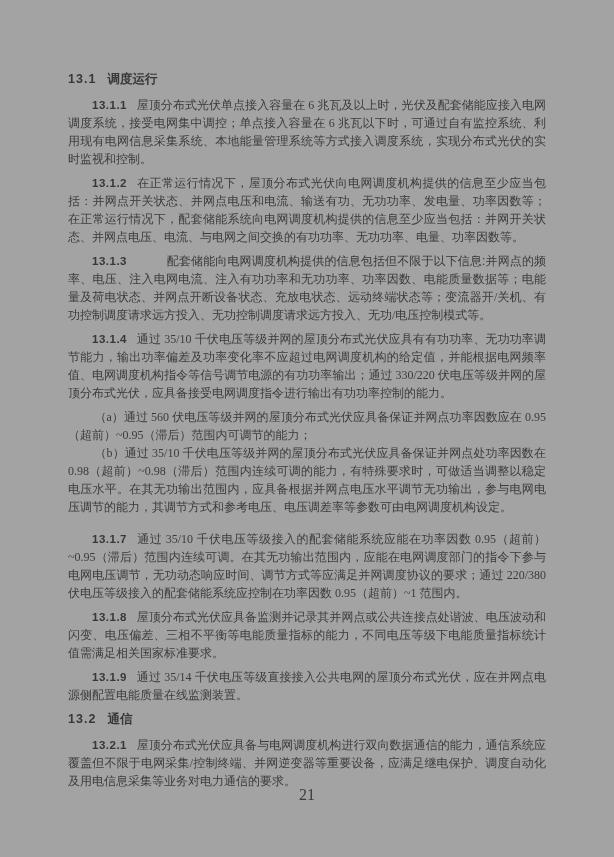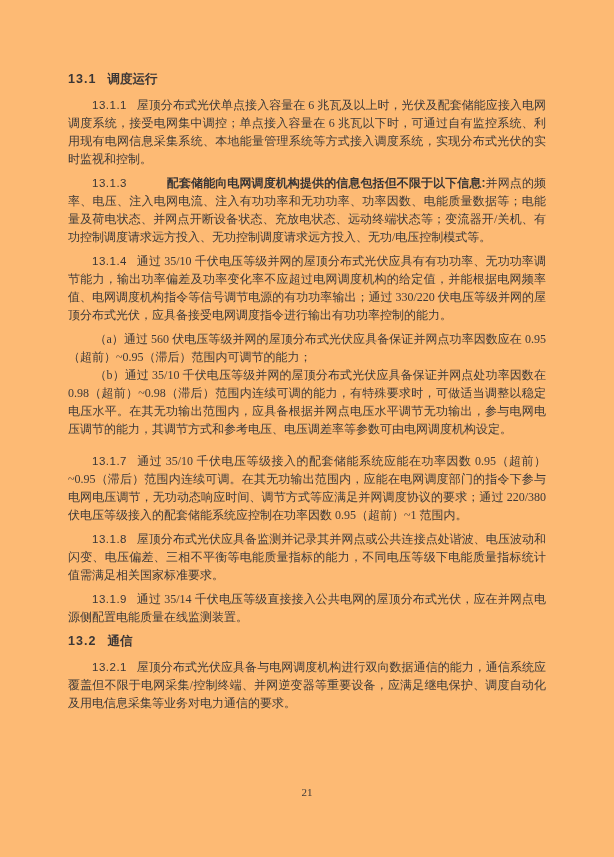--- a/index.html
+++ b/index.html
@@ -13,7 +13,7 @@
   .page {
     position: relative;
     width: 614px; height: 857px;
-    background: #fdba74;
+    background: #a3a3a3;
     padding: 70px 68px 0 68px;
   }
   .h {

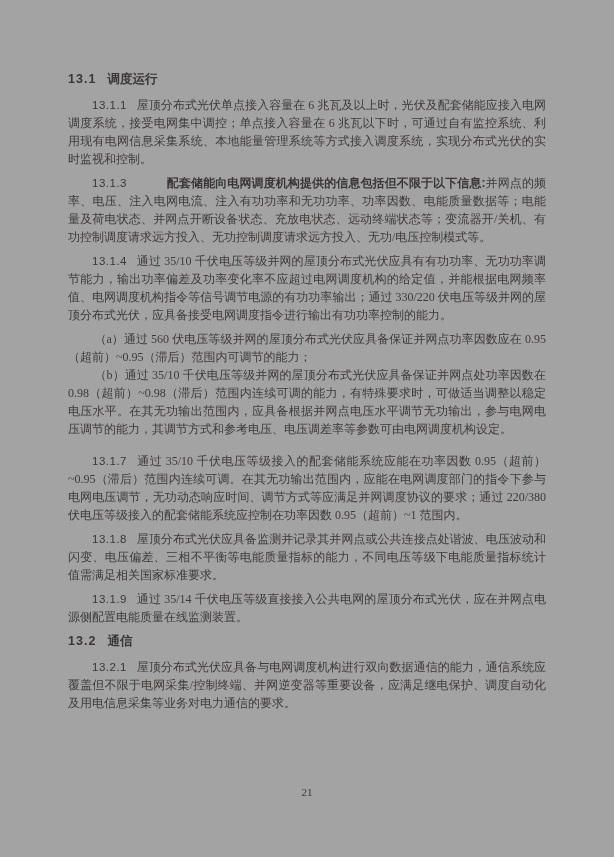--- a/index.html
+++ b/index.html
@@ -34,7 +34,7 @@
   }
   .cl .num {
     font-family: "Liberation Sans", "DejaVu Sans", sans-serif;
-    font-weight: 400;
+    font-weight: 700;
     color: #3a3636;
     margin-right: 0.85em;
     letter-spacing: 0.5px;

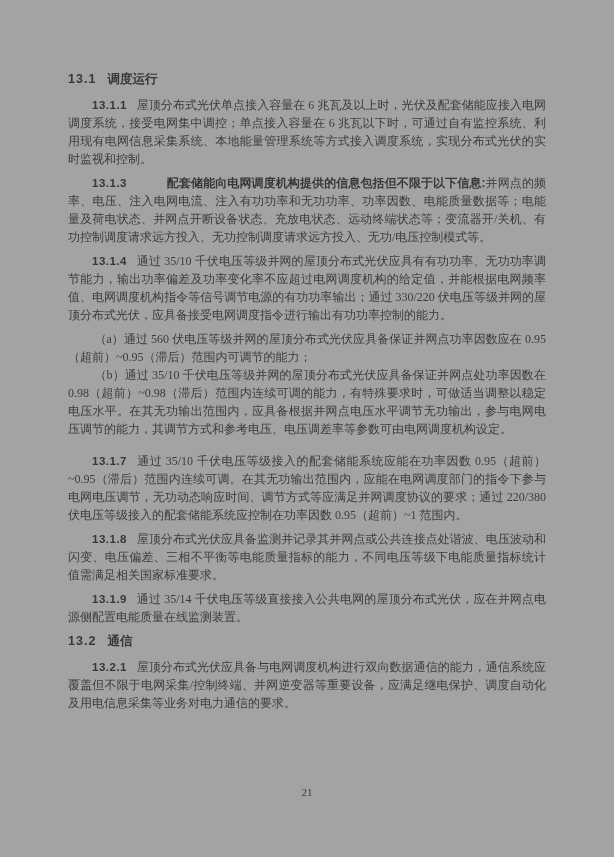--- a/index.html
+++ b/index.html
@@ -76,6 +76,7 @@
 
   <p class="cl"><span class="num">13.1.1</span><span>屋顶分布式光伏单点接入容量在 6 兆瓦及以上时，光伏及配套储能应接入电网调度系统，接受电网集中调控；单点接入容量在 6 兆瓦以下时，可通过自有监控系统、利用现有电网信息采集系统、本地能量管理系统等方式接入调度系统，实现分布式光伏的实时监视和控制。</span></p>
 
+  <p class="cl"><span class="num">13.1.2</span><span>在正常运行情况下，屋顶分布式光伏向电网调度机构提供的信息至少应当包括：并网点开关状态、并网点电压和电流、输送有功、无功功率、发电量、功率因数等；在正常运行情况下，配套储能系统向电网调度机构提供的信息至少应当包括：并网开关状态、并网点电压、电流、与电网之间交换的有功功率、无功功率、电量、功率因数等。</span></p>
 
   <p class="cl"><span class="num">13.1.3</span><span class="lead-bold">配套储能向电网调度机构提供的信息包括但不限于以下信息:</span><span>并网点的频率、电压、注入电网电流、注入有功功率和无功功率、功率因数、电能质量数据等；电能量及荷电状态、并网点开断设备状态、充放电状态、远动终端状态等；变流器开/关机、有功控制调度请求远方投入、无功控制调度请求远方投入、无功/电压控制模式等。</span></p>
 

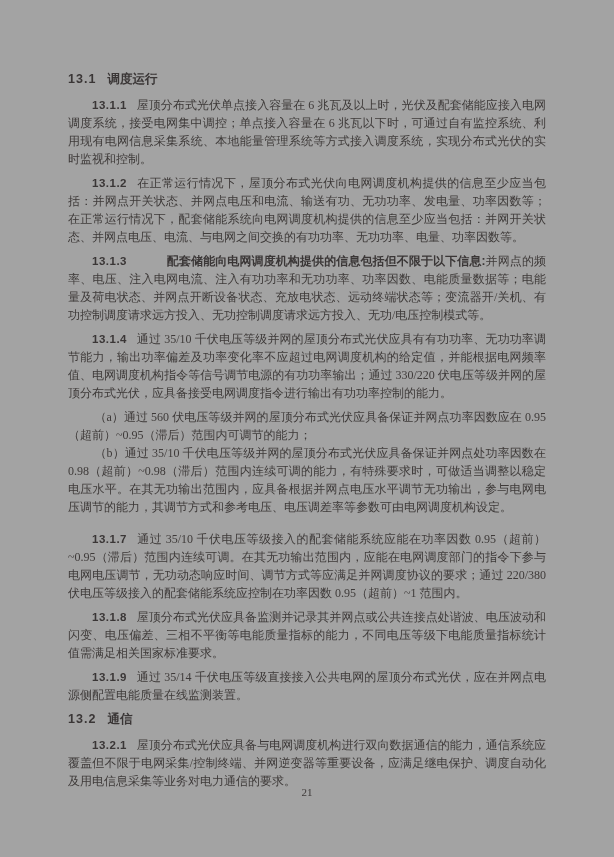--- a/index.html
+++ b/index.html
@@ -42,7 +42,7 @@
   }
   .cl .lead-bold {
     font-family: "Liberation Sans", "DejaVu Sans", sans-serif;
-    font-weight: 700;
+    font-weight: 400;
     color: #3a3636;
     padding-left: 30px;
   }

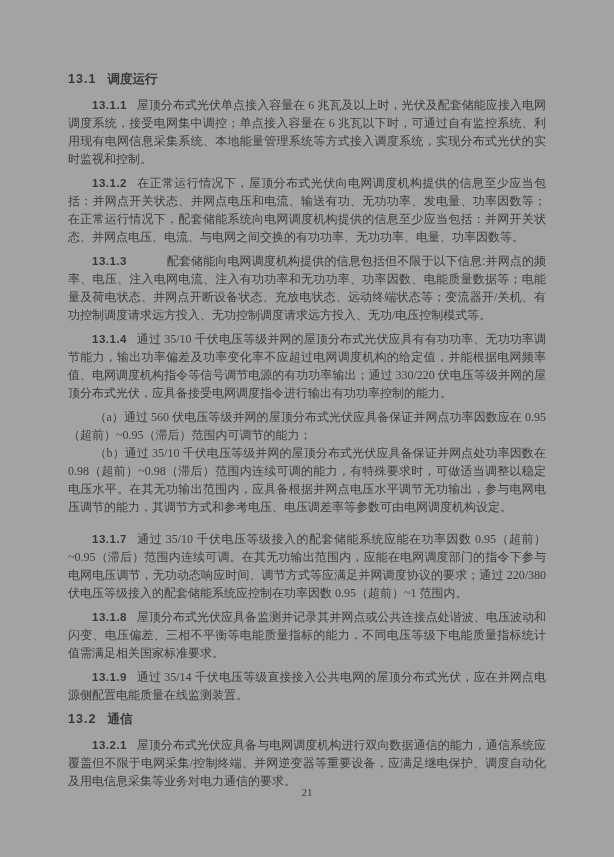--- a/index.html
+++ b/index.html
@@ -62,7 +62,7 @@
     left: 0; right: 0;
     top: 786px;
     text-align: center;
-    font-size: 11px;
+    font-size: 16px;
     color: #3e3a39;
     font-family: "Liberation Serif", "DejaVu Serif", serif;
   }

